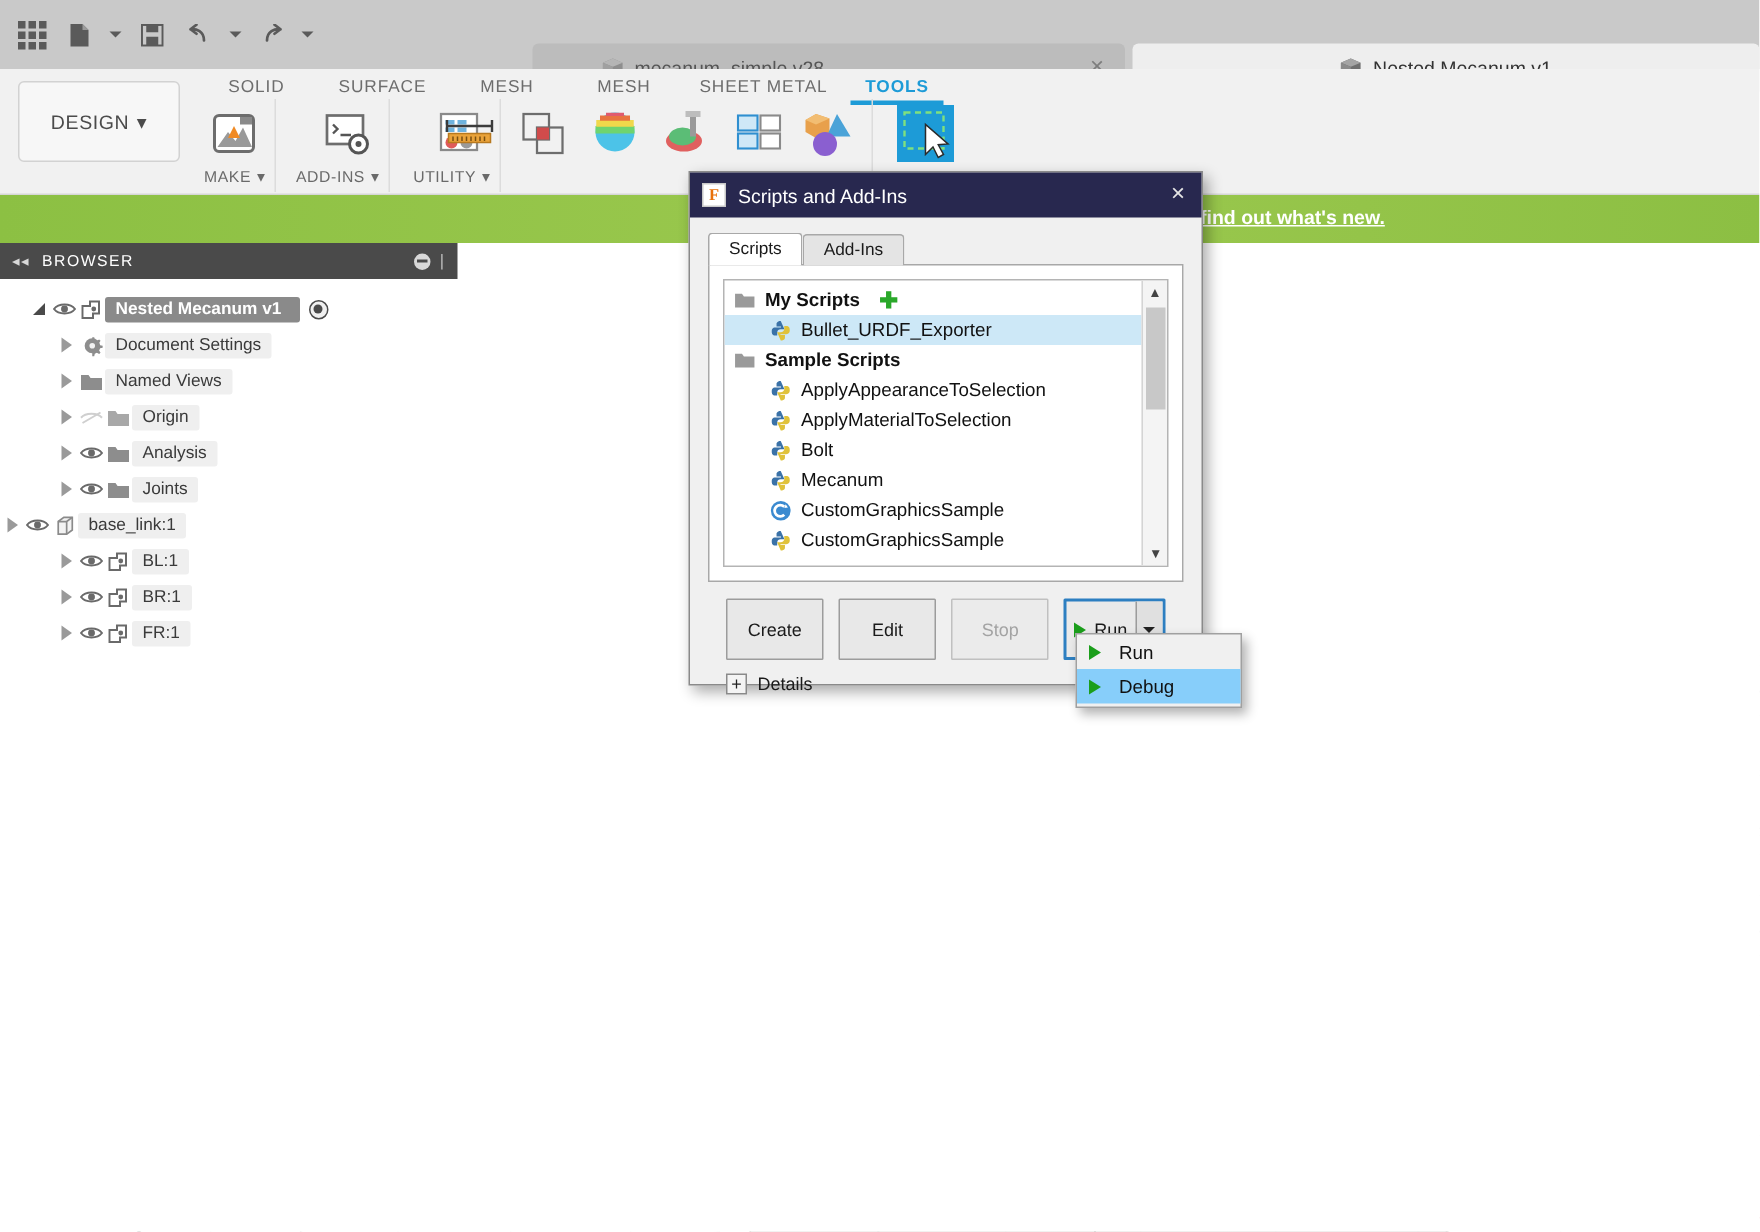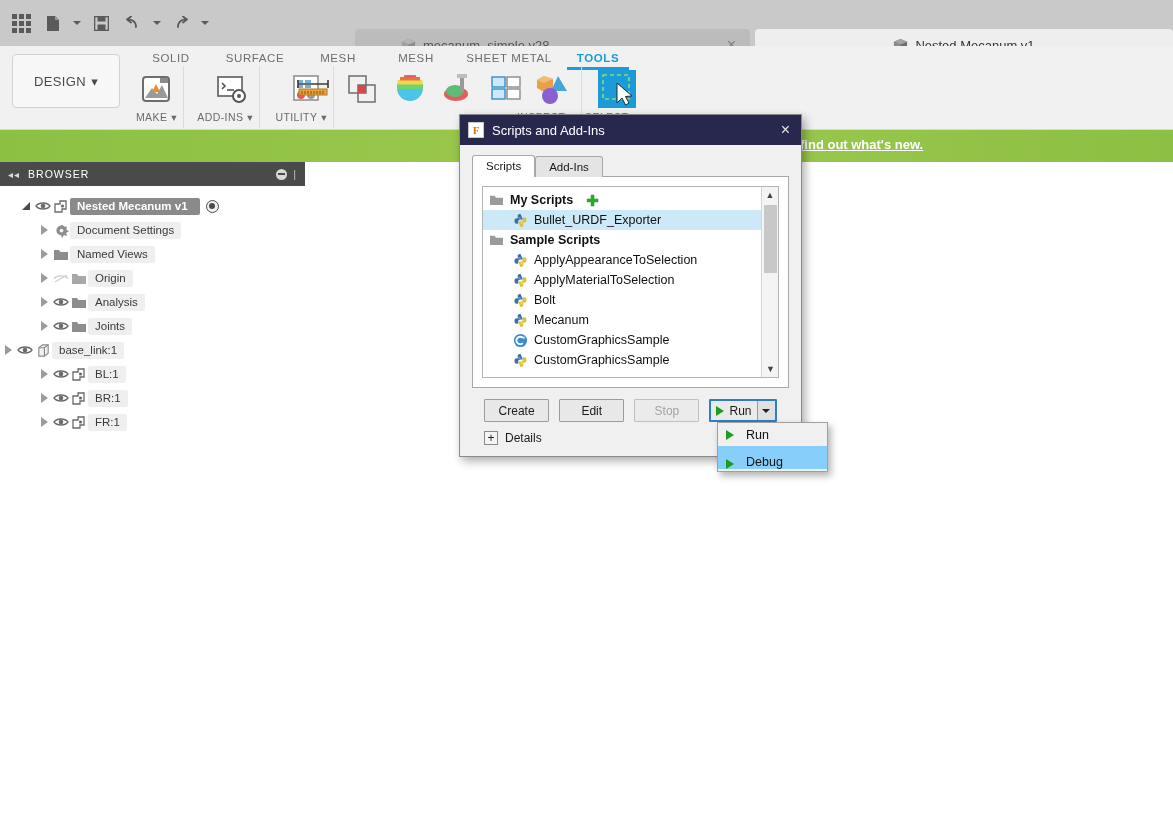--- a/index.html
+++ b/index.html
@@ -146,7 +146,7 @@
 
   .btn-row { display: flex; gap: 10px; padding: 11px 12px 0; align-items: center; }
   .btn {
-    width: 70px; height: 23px; border: 1px solid #9c9c9c; background: #e8e8e8;
+    width: 70px; height: 41px; border: 1px solid #9c9c9c; background: #e8e8e8;
     font-size: 12px; color: #1a1a1a; display: flex; align-items: center;
     justify-content: center; cursor: pointer; border-radius: 1px;
   }

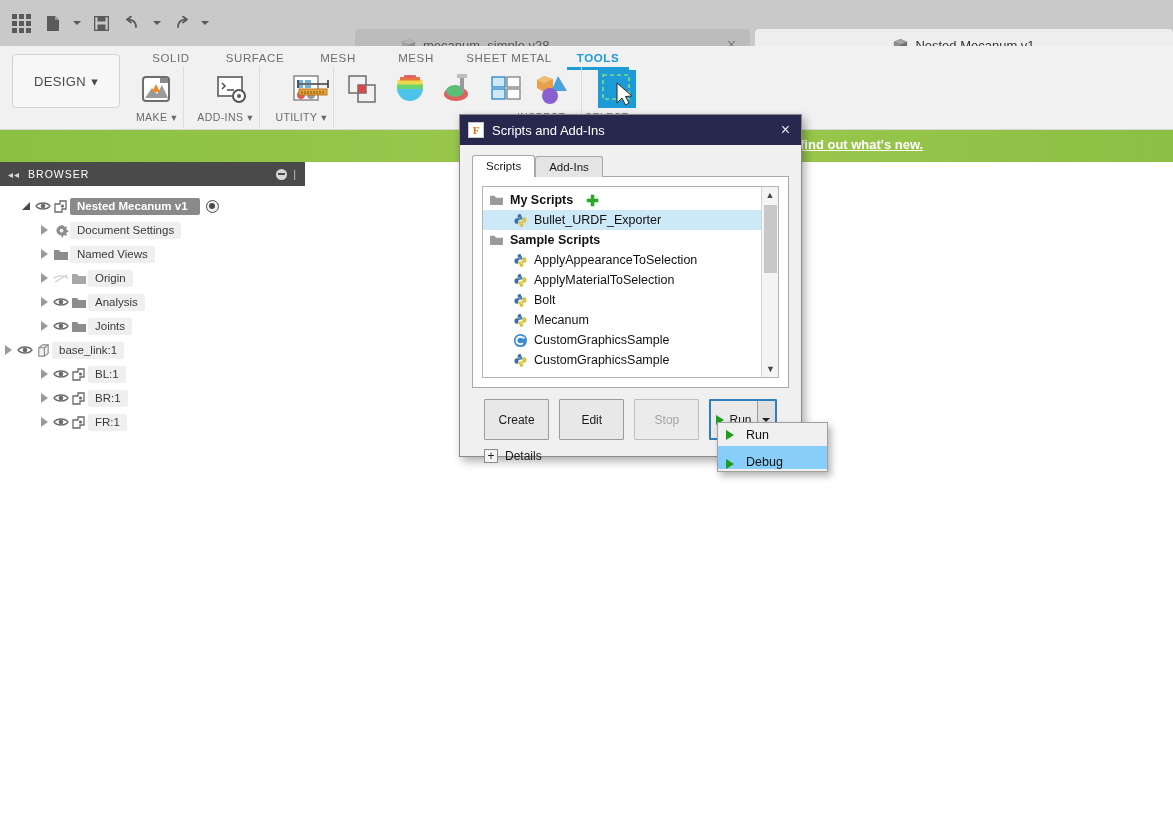--- a/index.html
+++ b/index.html
@@ -167,7 +167,7 @@
     box-shadow: 3px 4px 7px rgba(0,0,0,.3); z-index: 60;
   }
   .dd-item { height: 23px; display: flex; align-items: center; gap: 12px; padding-left: 8px; font-size: 12.5px; color: #111; cursor: pointer; }
-  .dd-item.hl { background: #87cefa; align-items: flex-end; }
+  .dd-item.hl { background: #87cefa; }
 </style>
 </head>
 <body>

